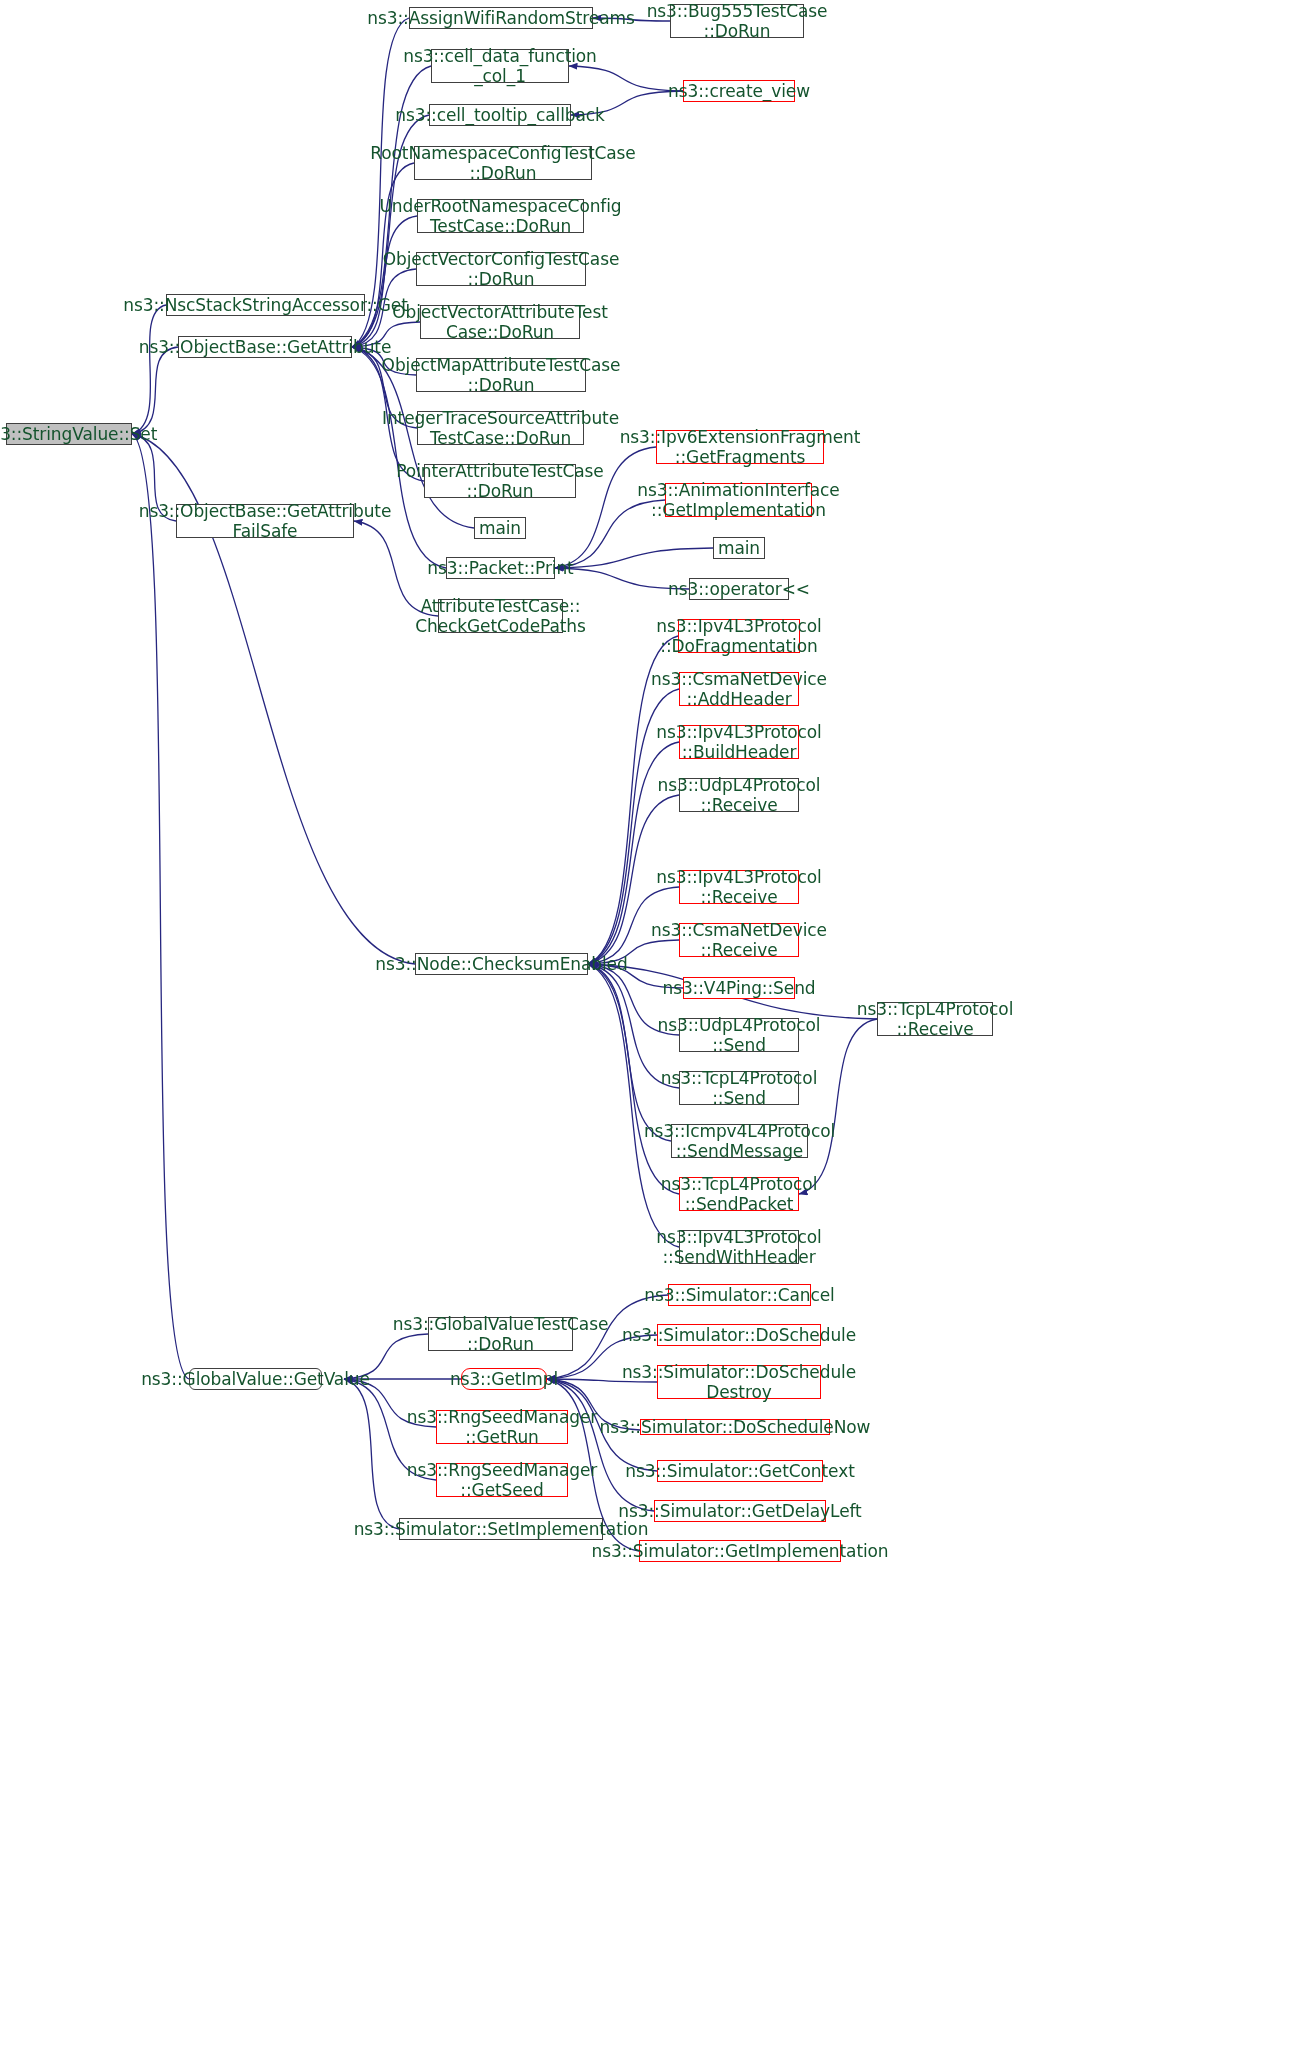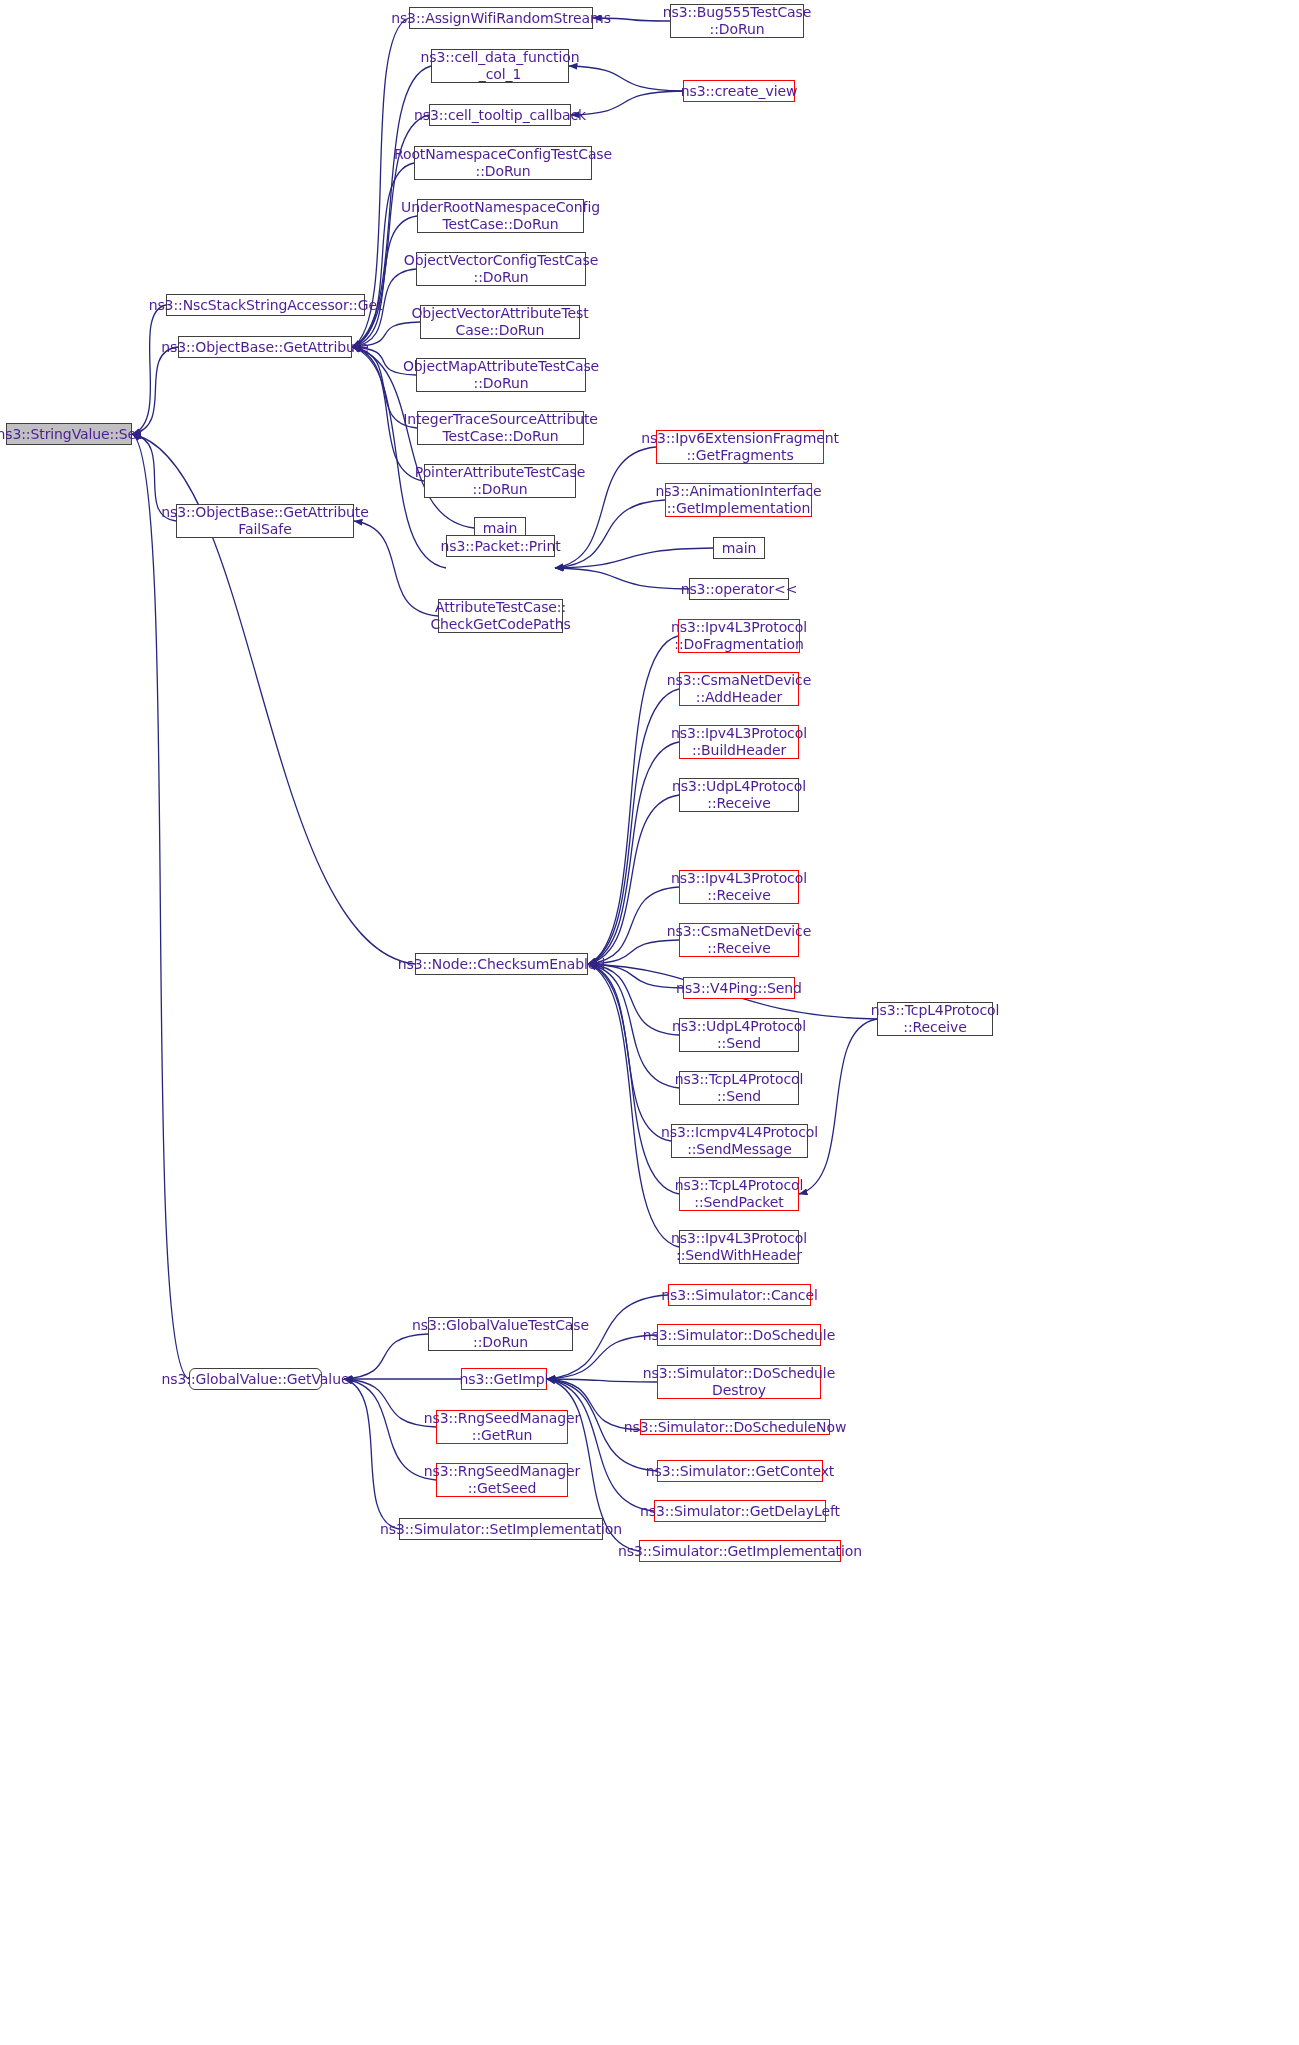--- a/index.html
+++ b/index.html
@@ -31,8 +31,8 @@
     text-align: center;
     background: #ffffff;
     border: 1px solid #404040;
-    color: #4c1d95;
-    font-size: 14px;
+    color: #14532d;
+    font-size: 17px;
     line-height: 1.18;
     letter-spacing: -0.1px;
     white-space: pre-line;

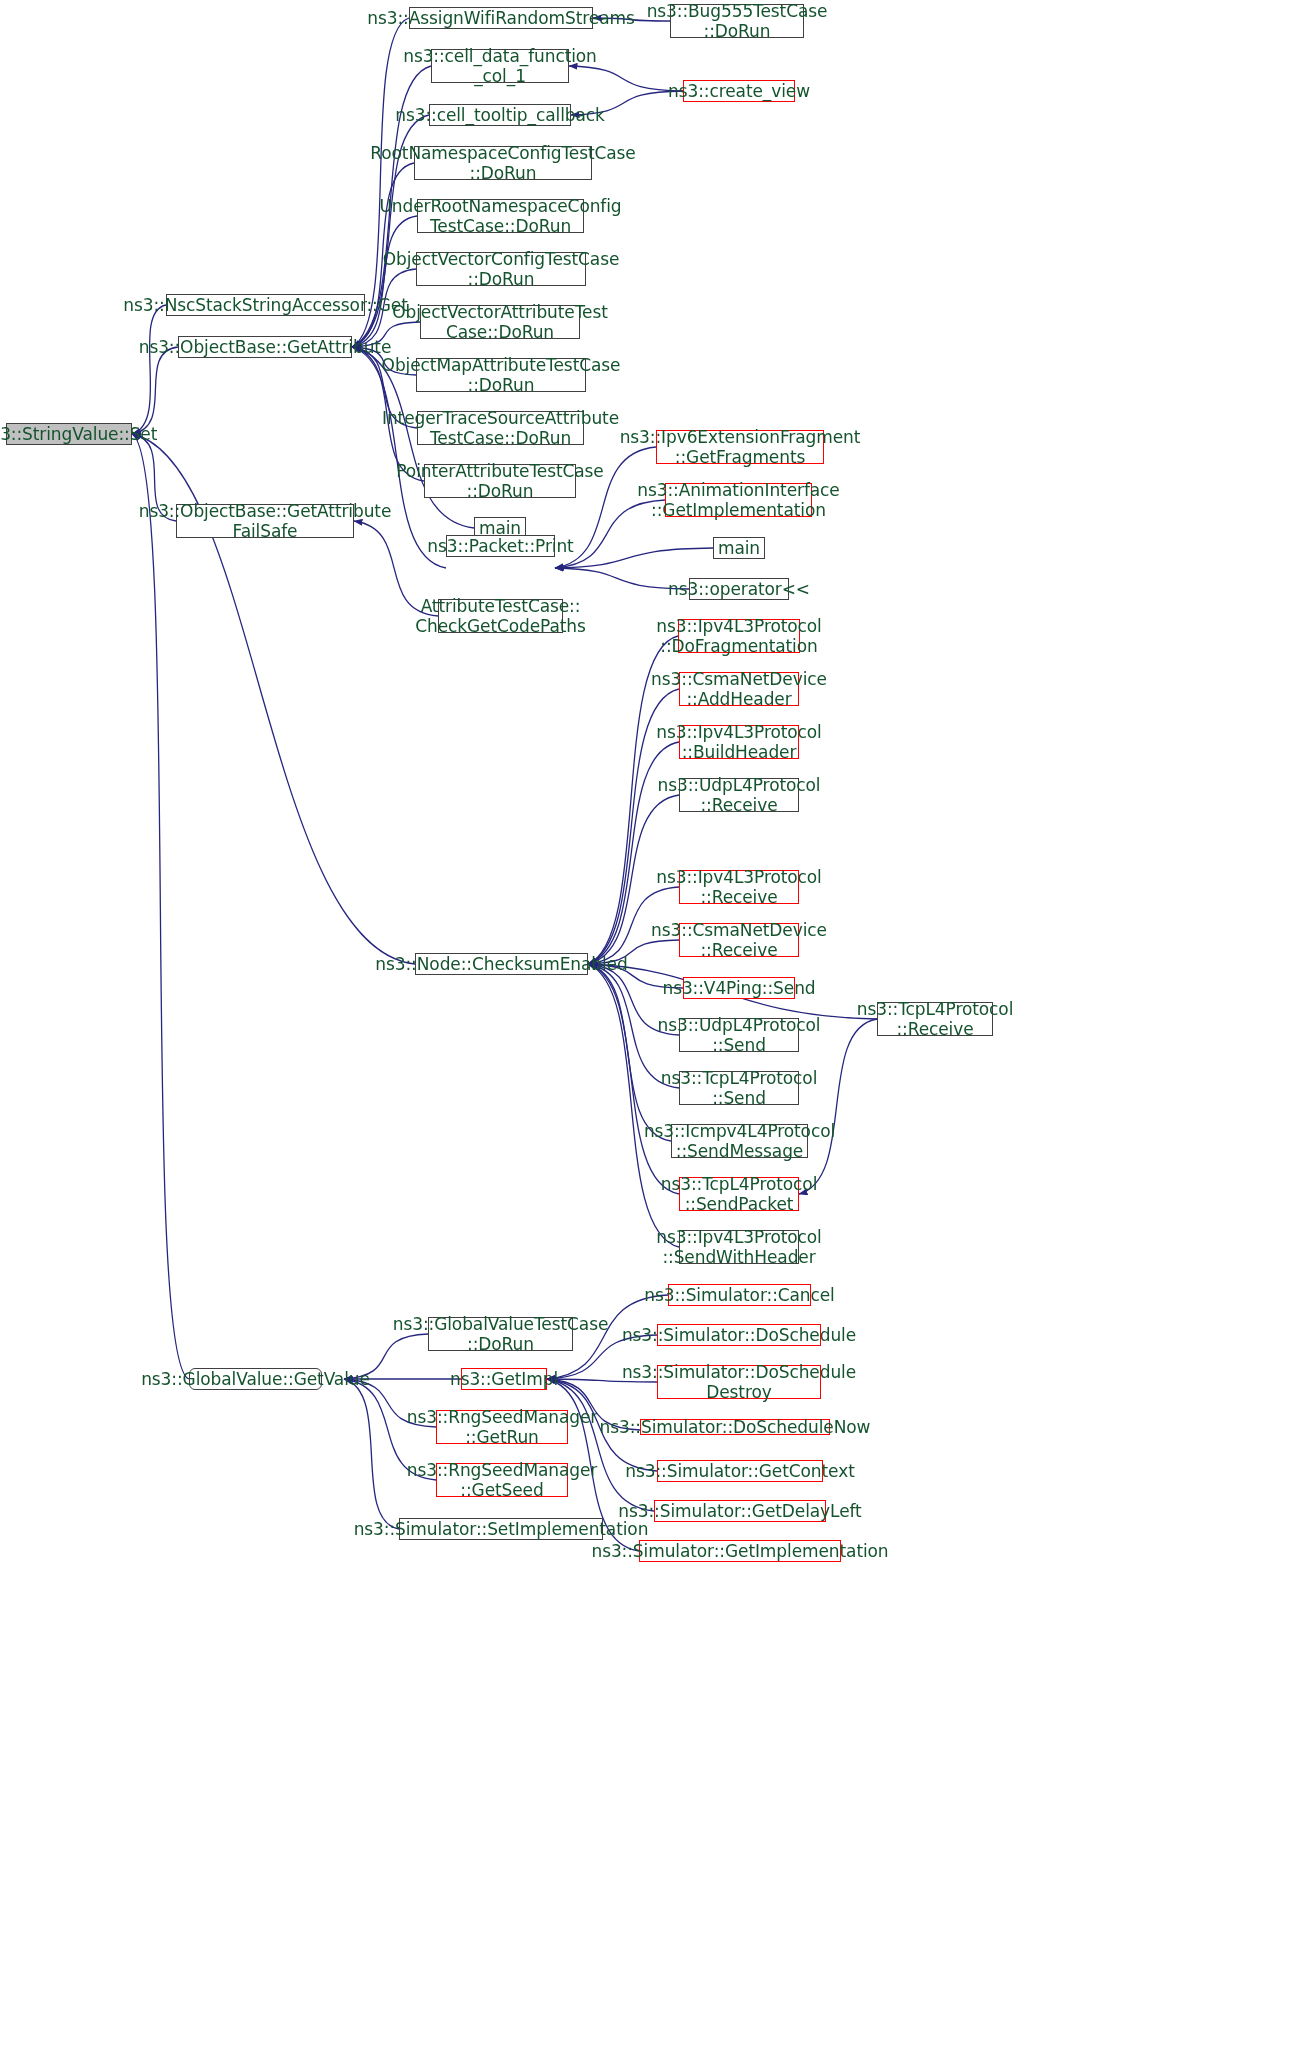--- a/index.html
+++ b/index.html
@@ -137,7 +137,7 @@
       <div class="node" style="left: 424px; top: 464px; width: 152px; height: 34px;">PointerAttributeTestCase
 ::DoRun</div>
       <div class="node" style="left: 474px; top: 517px; width: 52px; height: 22px;">main</div>
-      <div class="node" style="left: 446px; top: 535px; width: 109px; height: 22px;">ns3::Packet::Print</div>
+      <div class="node" style="left: 446px; top: 557px; width: 109px; height: 22px;">ns3::Packet::Print</div>
       <div class="node" style="left: 438px; top: 599px; width: 125px; height: 34px;">AttributeTestCase::
 CheckGetCodePaths</div>
       <div class="node" style="left: 415px; top: 953px; width: 173px; height: 22px;">ns3::Node::ChecksumEnabled</div>

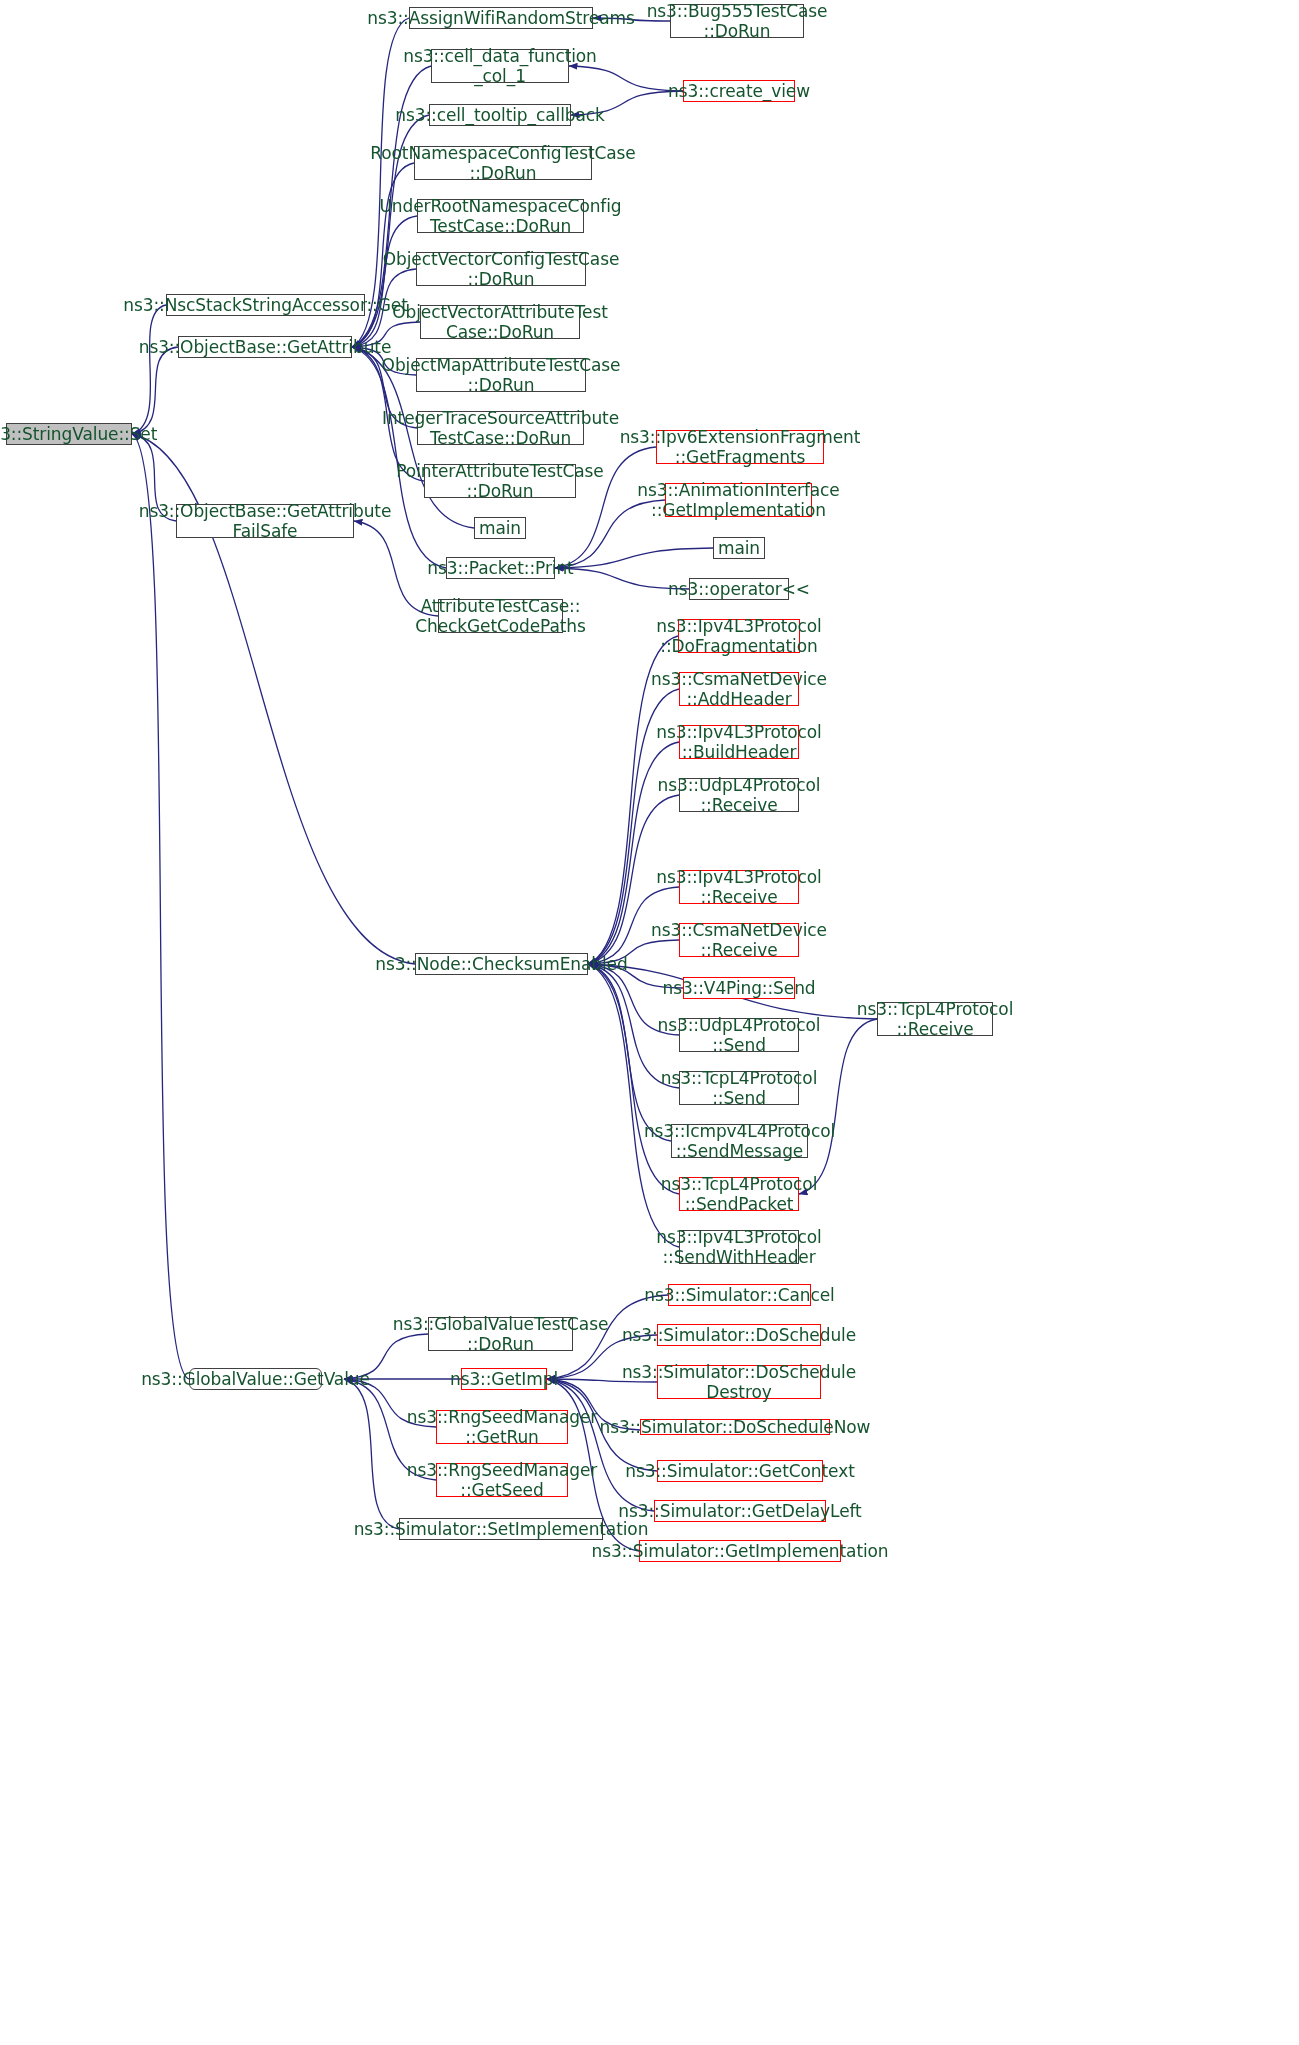--- a/index.html
+++ b/index.html
@@ -143,7 +143,7 @@
       <div class="node" style="left: 415px; top: 953px; width: 173px; height: 22px;">ns3::Node::ChecksumEnabled</div>
       <div class="node" style="left: 428px; top: 1317px; width: 145px; height: 34px;">ns3::GlobalValueTestCase
 ::DoRun</div>
-      <div class="node red" style="left: 461px; top: 1368px; width: 86px; height: 22px;">ns3::GetImpl</div>
+      <div class="node red" style="left: 461px; top: 1368px; width: 86px; height: 22px; border-radius: 9px;">ns3::GetImpl</div>
       <div class="node red" style="left: 436px; top: 1410px; width: 132px; height: 34px;">ns3::RngSeedManager
 ::GetRun</div>
       <div class="node red" style="left: 436px; top: 1463px; width: 132px; height: 34px;">ns3::RngSeedManager

